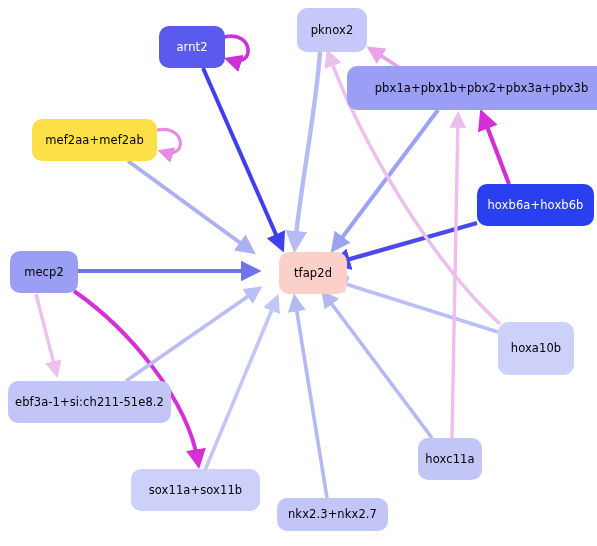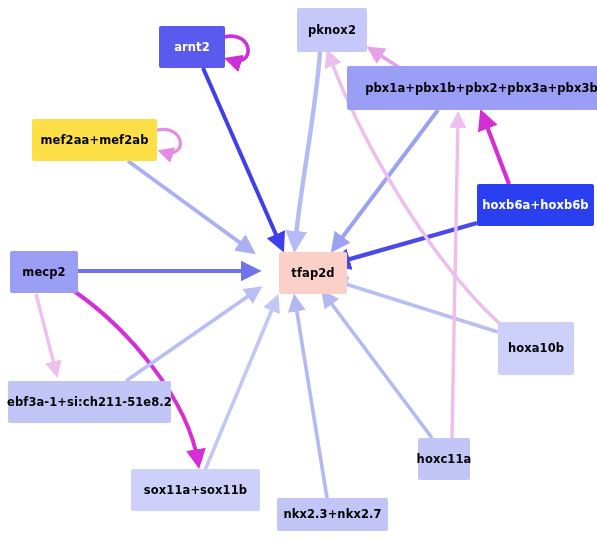--- a/index.html
+++ b/index.html
@@ -10,8 +10,8 @@
   svg#edges{position:absolute;left:0;top:0;width:597px;height:546px;}
   .node{position:absolute;box-sizing:border-box;
         display:flex;align-items:center;justify-content:center;
-        border-radius:2px;text-align:center;white-space:nowrap;
-        font-size:11.5px;letter-spacing:0.1px;line-height:1.1;font-weight:bold;}
+        border-radius:10px;text-align:center;white-space:nowrap;
+        font-size:11.5px;letter-spacing:0.1px;line-height:1.1;}
   .node-label{pointer-events:none;}
 </style>
 </head>

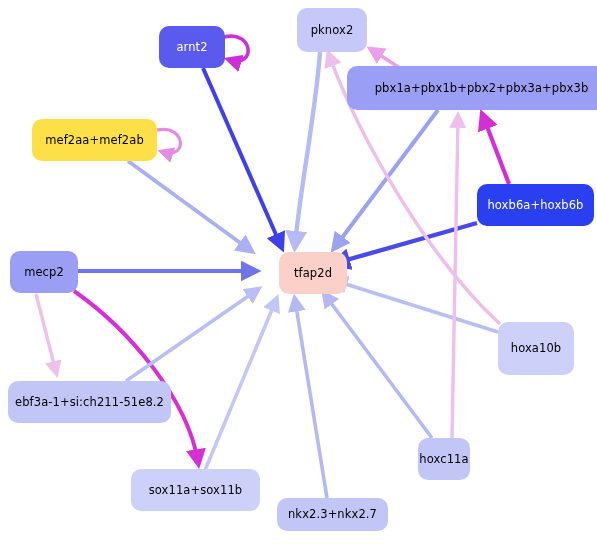--- a/index.html
+++ b/index.html
@@ -146,7 +146,7 @@
       <div class="node" style="left: 8px; top: 381px; width: 163px; height: 42px; background: rgb(194, 198, 247); color: rgb(0, 0, 0);">
         <span class="node-label" style="font-size: 11.5px;">ebf3a-1+si:ch211-51e8.2</span>
       </div>
-      <div class="node" style="left: 418px; top: 438px; width: 52px; height: 42px; background: rgb(194, 198, 247); color: rgb(0, 0, 0);">
+      <div class="node" style="left: 418px; top: 438px; width: 64px; height: 42px; background: rgb(194, 198, 247); color: rgb(0, 0, 0);">
         <span class="node-label" style="font-size: 11.5px;">hoxc11a</span>
       </div>
       <div class="node" style="left: 131px; top: 469px; width: 129px; height: 42px; background: rgb(205, 209, 249); color: rgb(0, 0, 0);">

